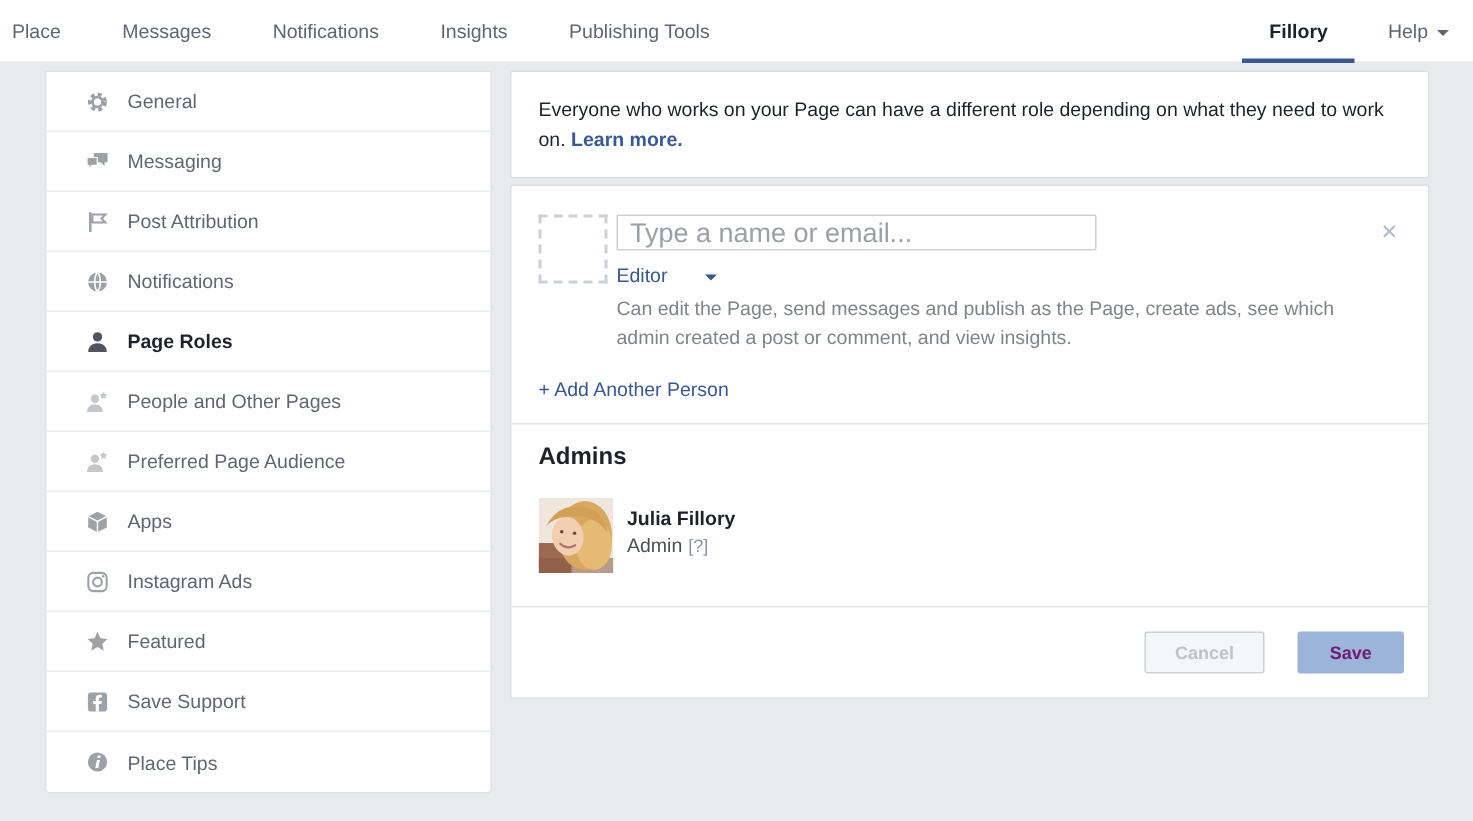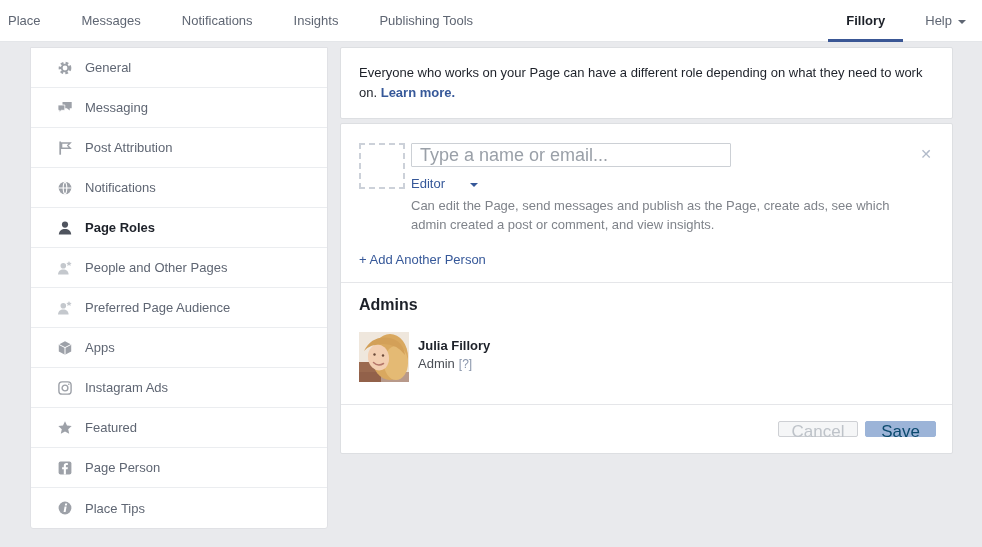--- a/index.html
+++ b/index.html
@@ -84,8 +84,8 @@
     display:flex; justify-content:flex-end; gap:7px;
   }
   .btn {
-    height:16px; border-radius:2px; font-family:"Liberation Sans", sans-serif;
-    font-size:17px; font-weight:normal; cursor:pointer;
+    height:28px; border-radius:2px; font-family:"Liberation Sans", sans-serif;
+    font-size:12px; font-weight:bold; cursor:pointer;
   }
   .btn-cancel { width:80px; background:#f5f6f7; border:1px solid #ced0d4; color:#bec3c9; }
   .btn-save   { width:71px; background:#9cb4d8; border:1px solid #9cb4d8; color:#0c4a6e; }

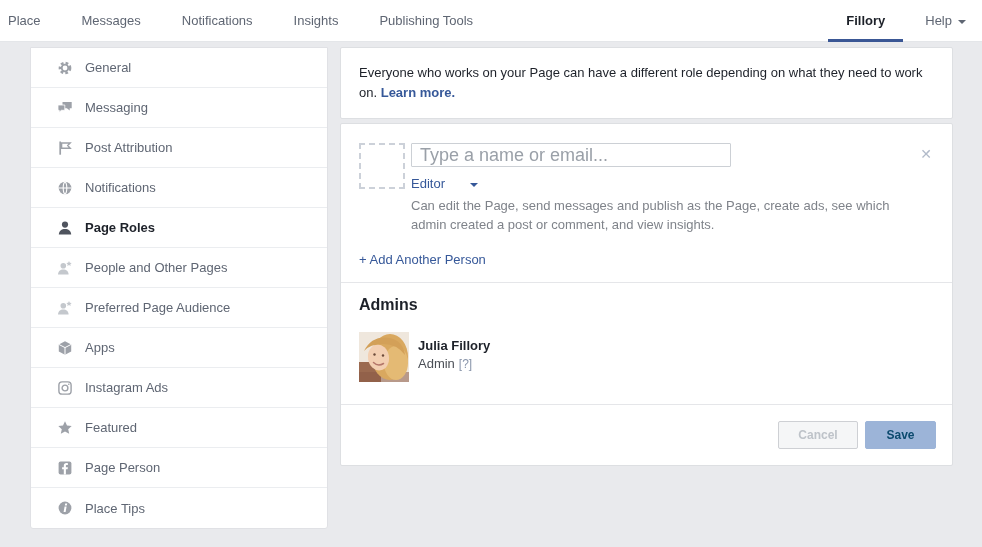--- a/index.html
+++ b/index.html
@@ -88,7 +88,7 @@
     font-size:12px; font-weight:bold; cursor:pointer;
   }
   .btn-cancel { width:80px; background:#f5f6f7; border:1px solid #ced0d4; color:#bec3c9; }
-  .btn-save   { width:71px; background:#9cb4d8; border:1px solid #9cb4d8; color:#0c4a6e; }
+  .btn-save   { width:71px; background:#9cb4d8; border:1px solid #9cb4d8; color:#701a75;margin-left:15px; }
 </style>
 </head>
 <body>

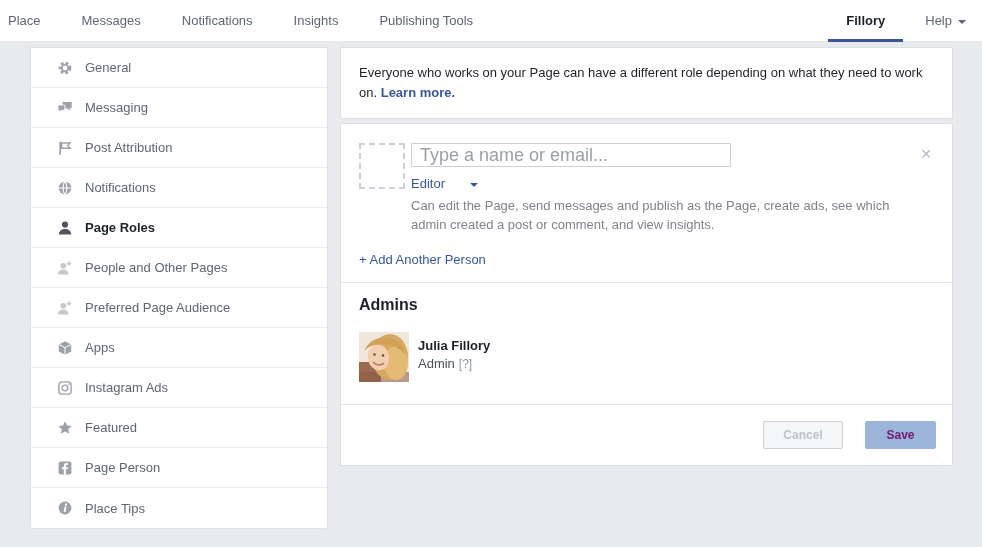--- a/index.html
+++ b/index.html
@@ -223,7 +223,7 @@
           <path d="M8.9 14.4V9.3h1.7l.3-2H8.9V6c0-.6.2-1 1-1h1V3.2c-.2 0-.8-.1-1.5-.1-1.6 0-2.6 1-2.6 2.7v1.5H5.1v2h1.7v5.1z" fill="#fff"></path>
         </svg>
     </span>
-    <span>Page Person</span>
+    <span>Save Support</span>
   </div>
 
   <div class="side-item">

